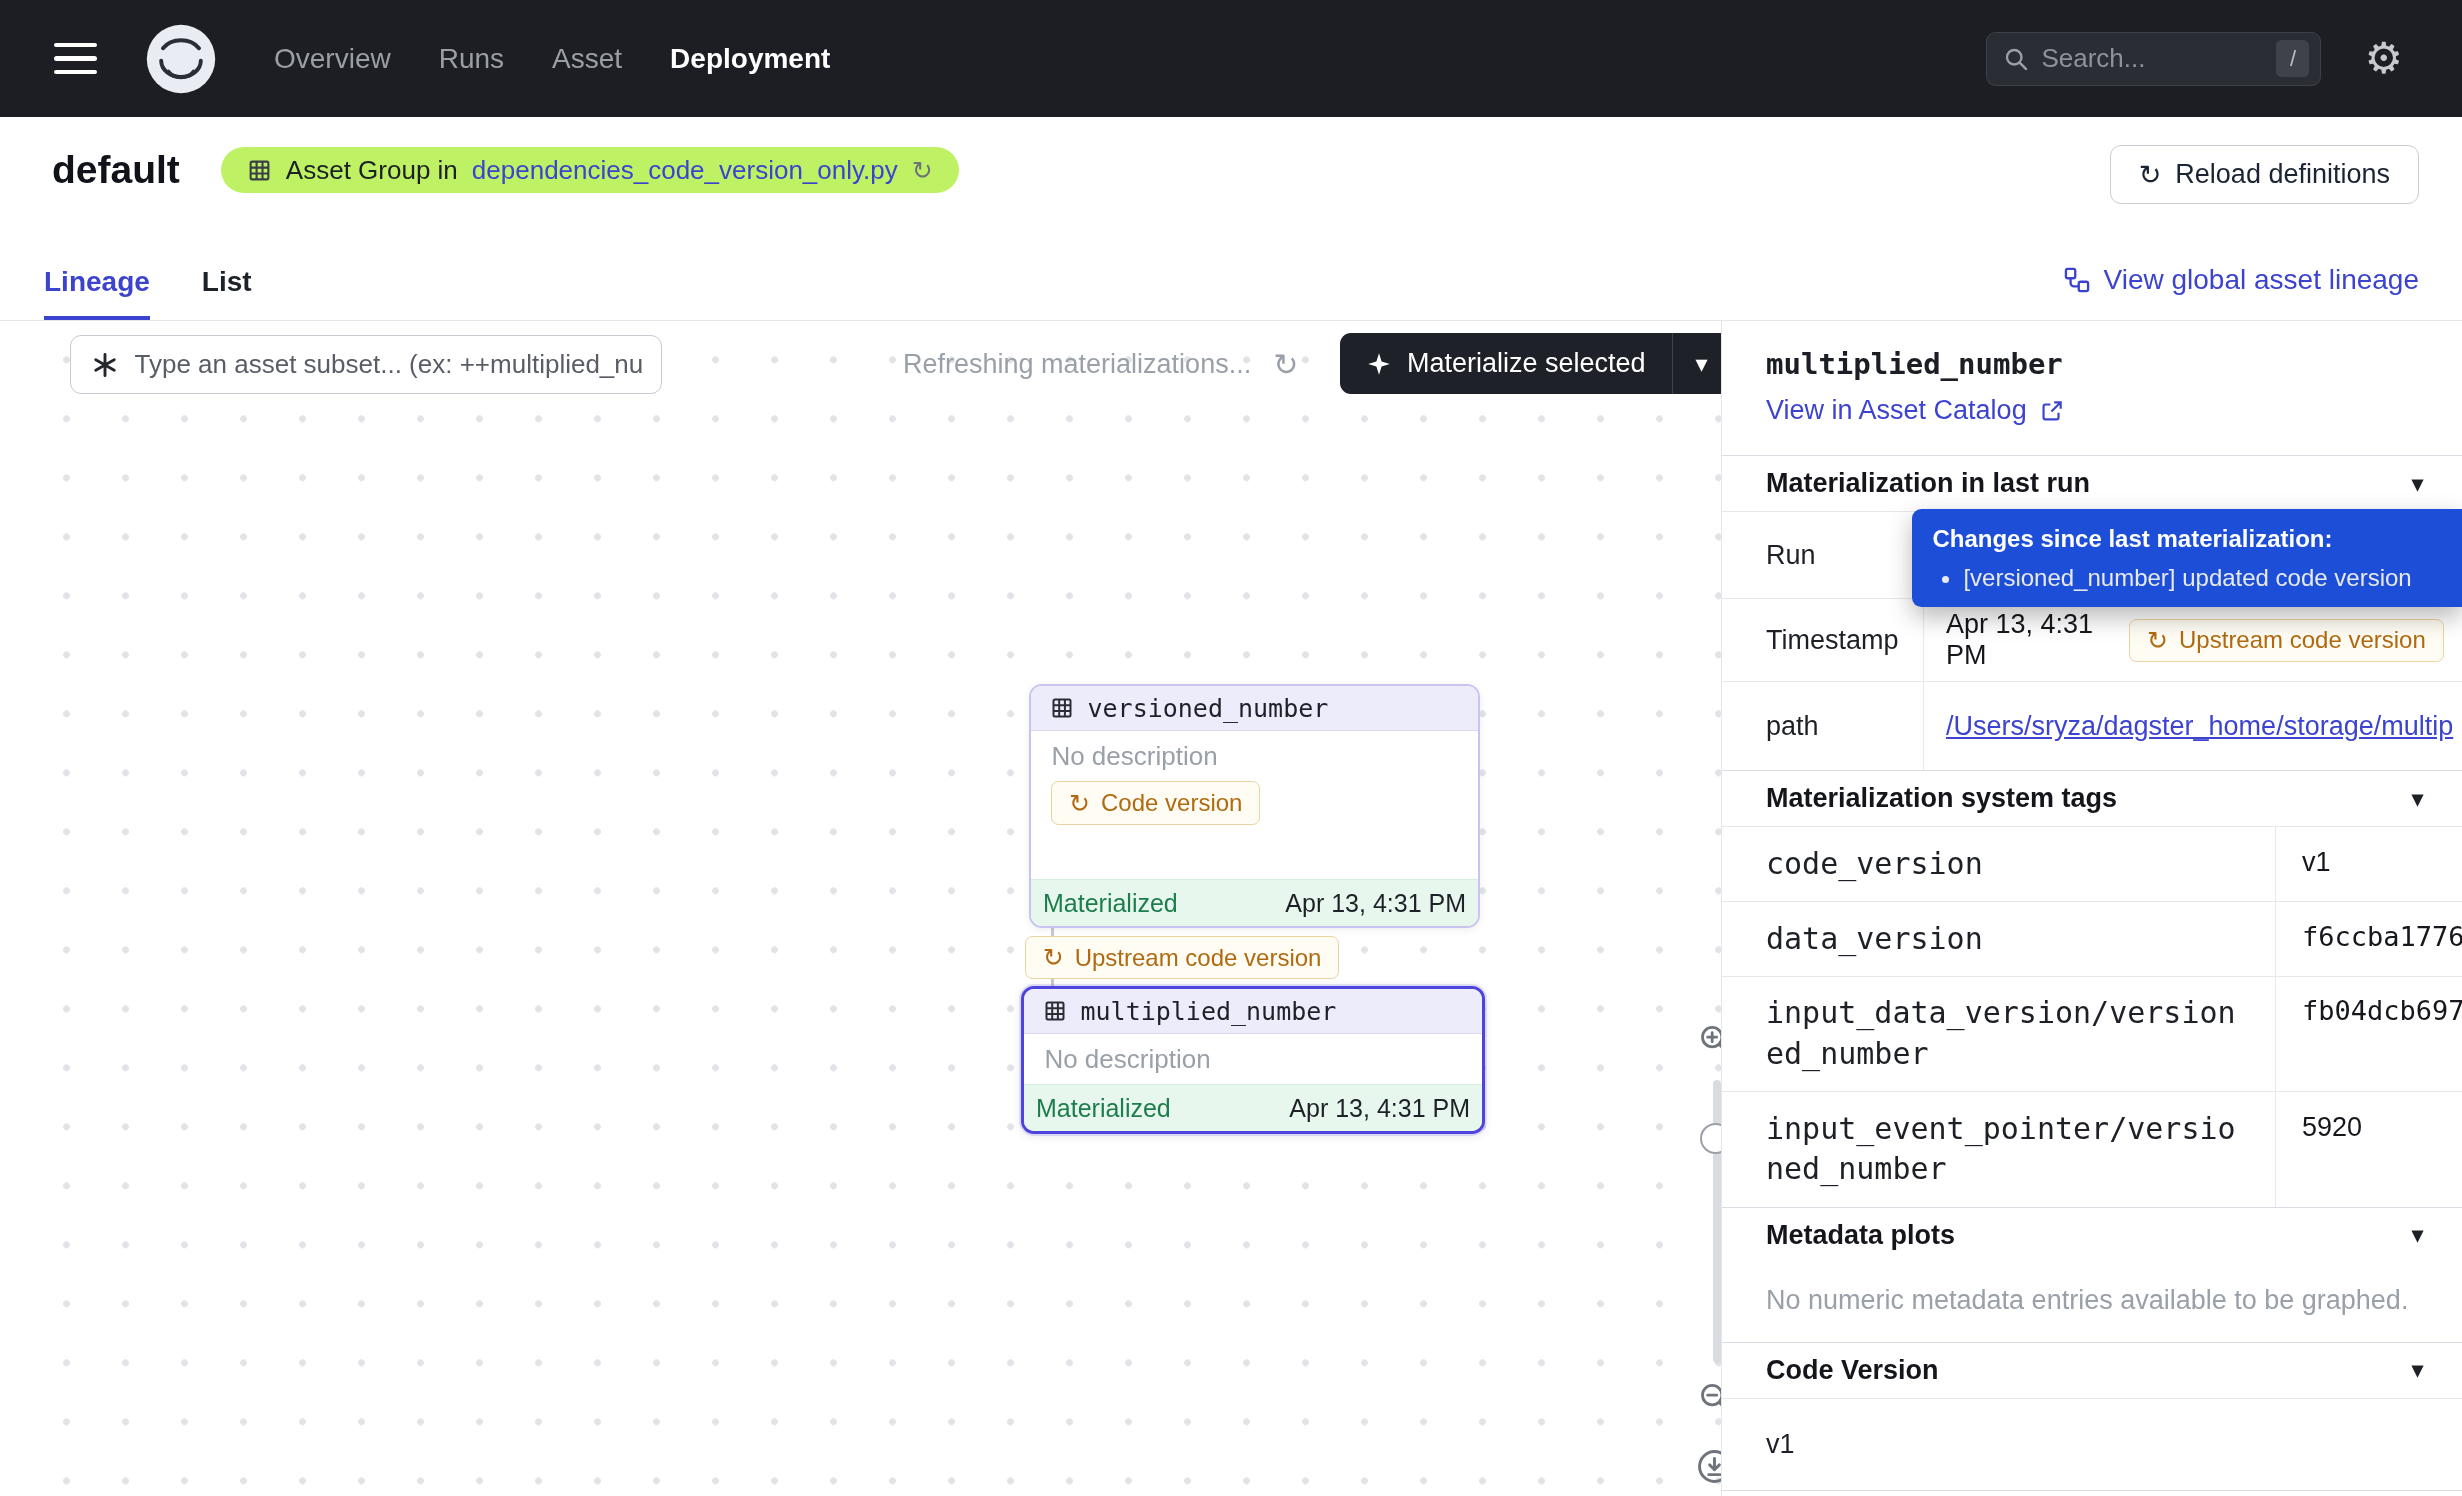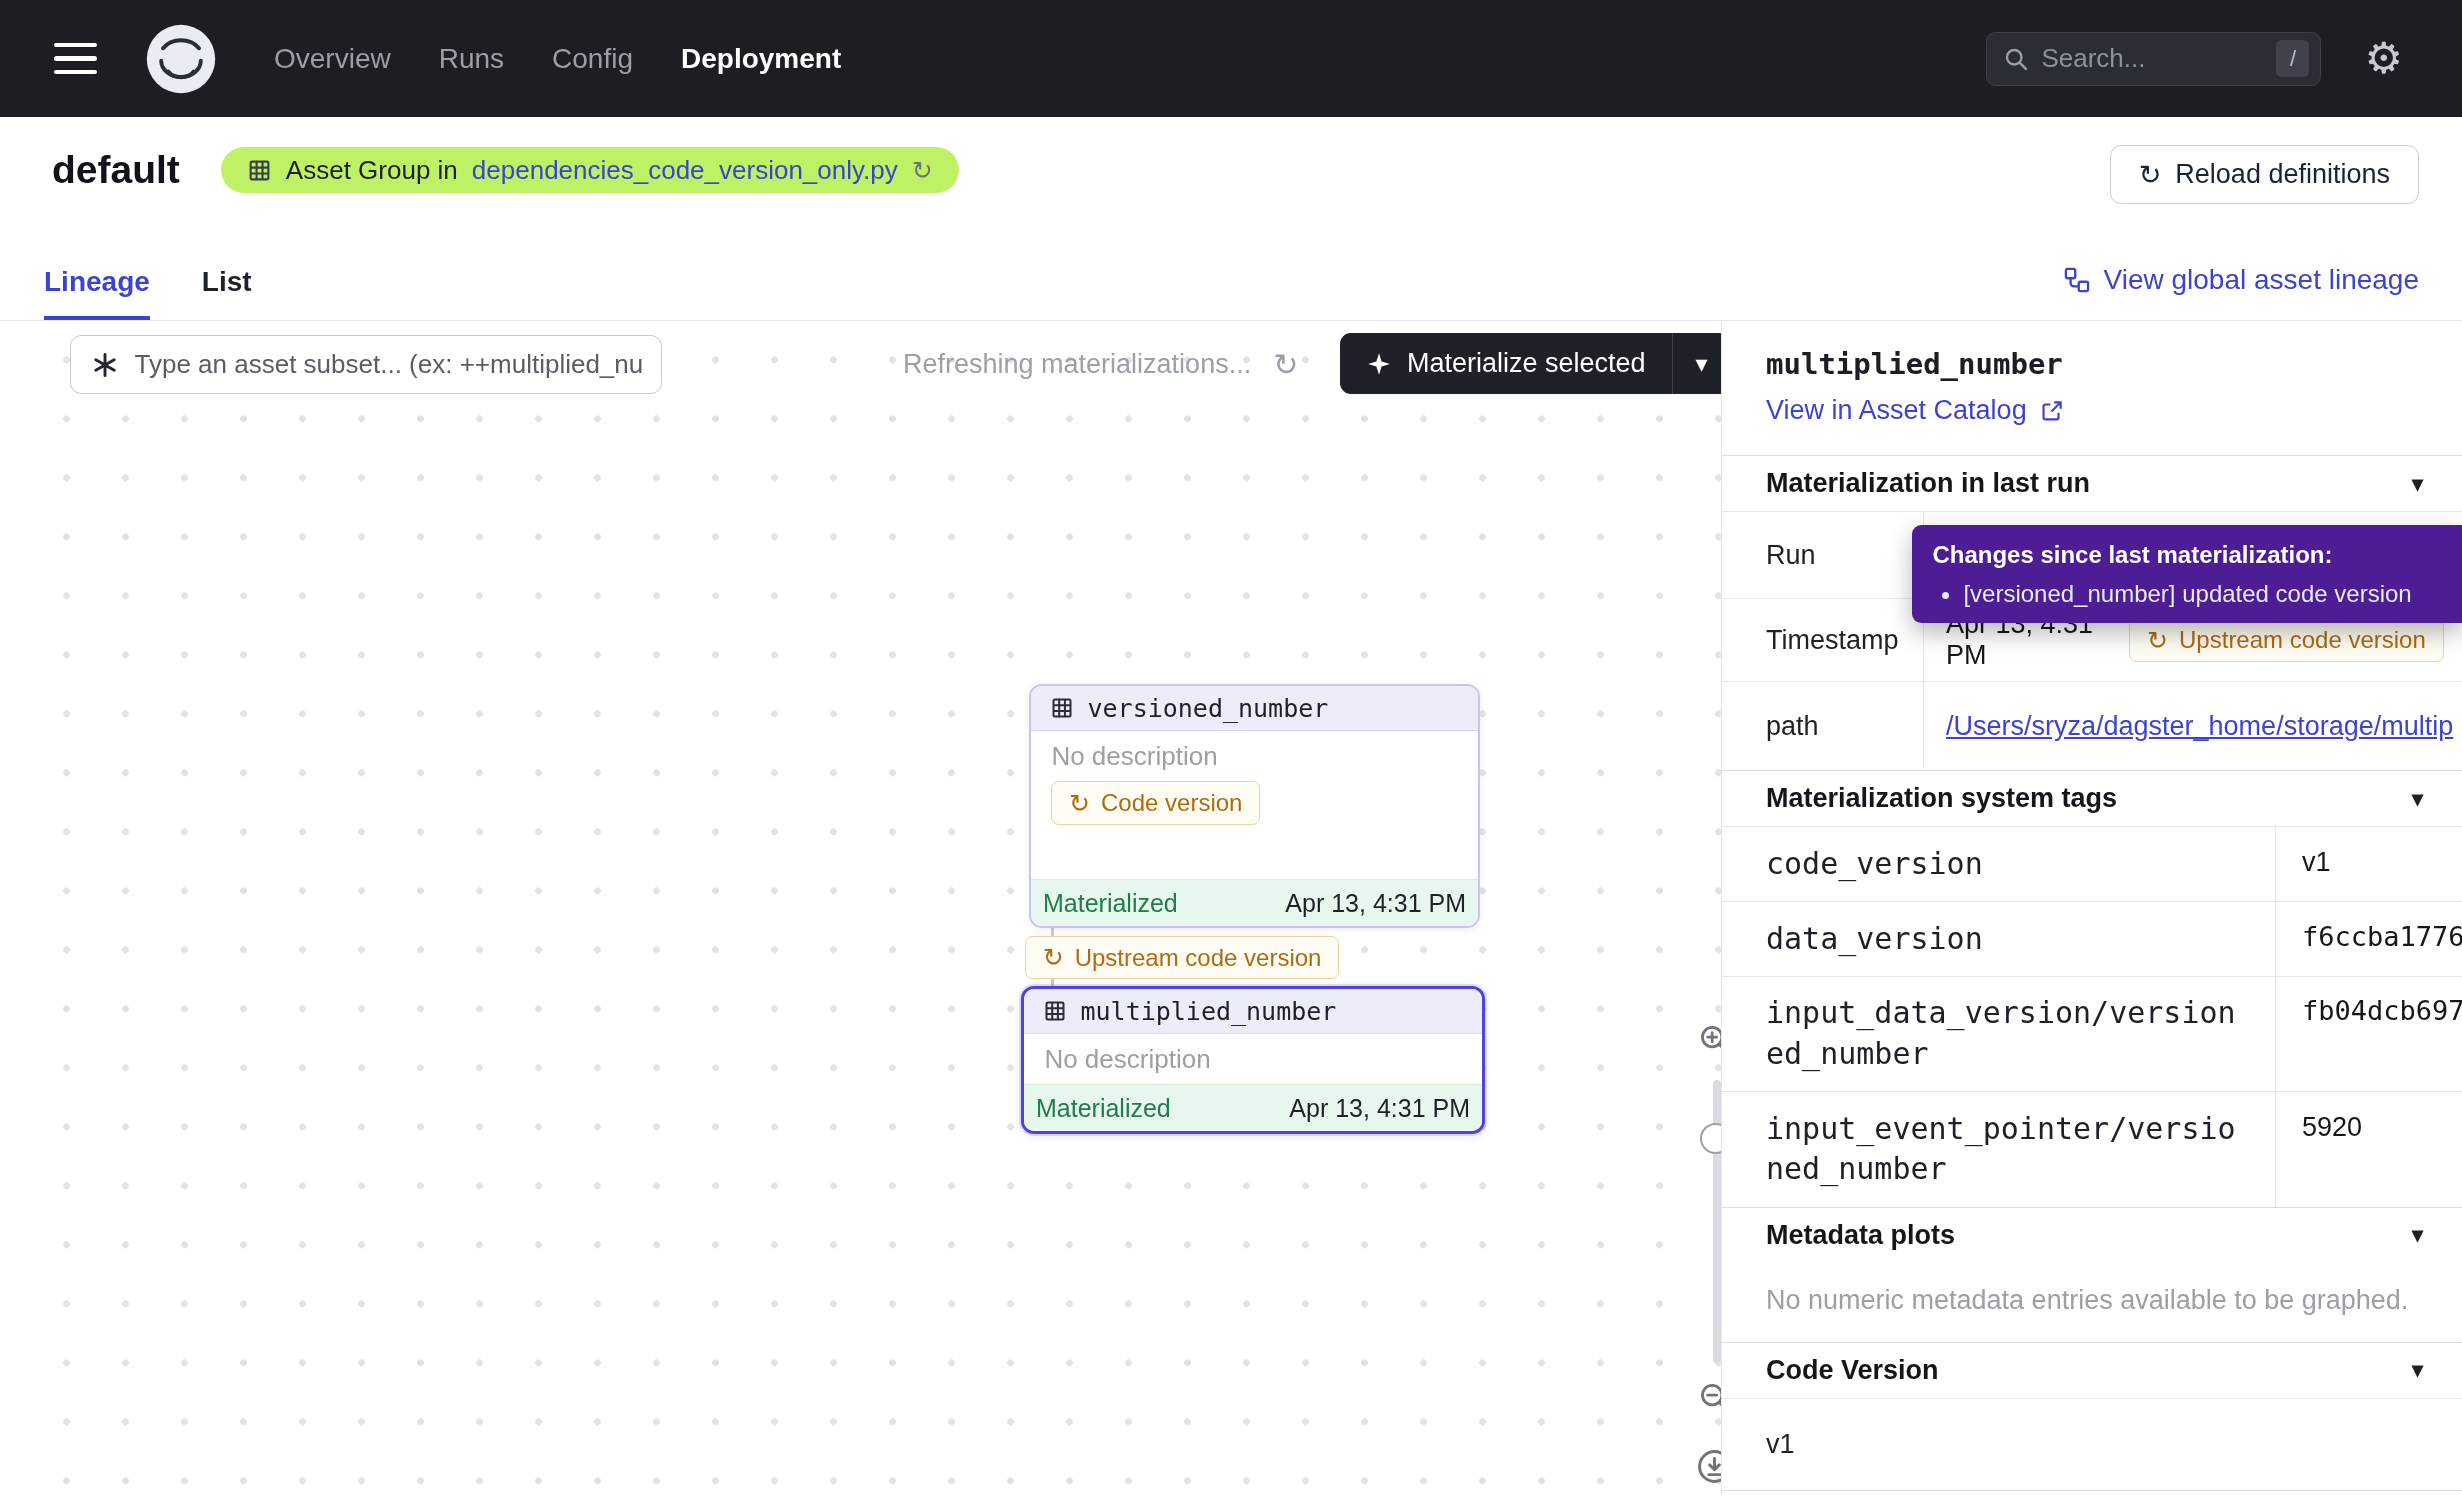--- a/index.html
+++ b/index.html
@@ -197,7 +197,7 @@
   <nav class="nav">
     <span class="nav-item">Overview</span>
     <span class="nav-item">Runs</span>
-    <span class="nav-item">Config</span>
+    <span class="nav-item">Asset</span>
     <span class="nav-item active">Deployment</span>
   </nav>
   <div class="search">

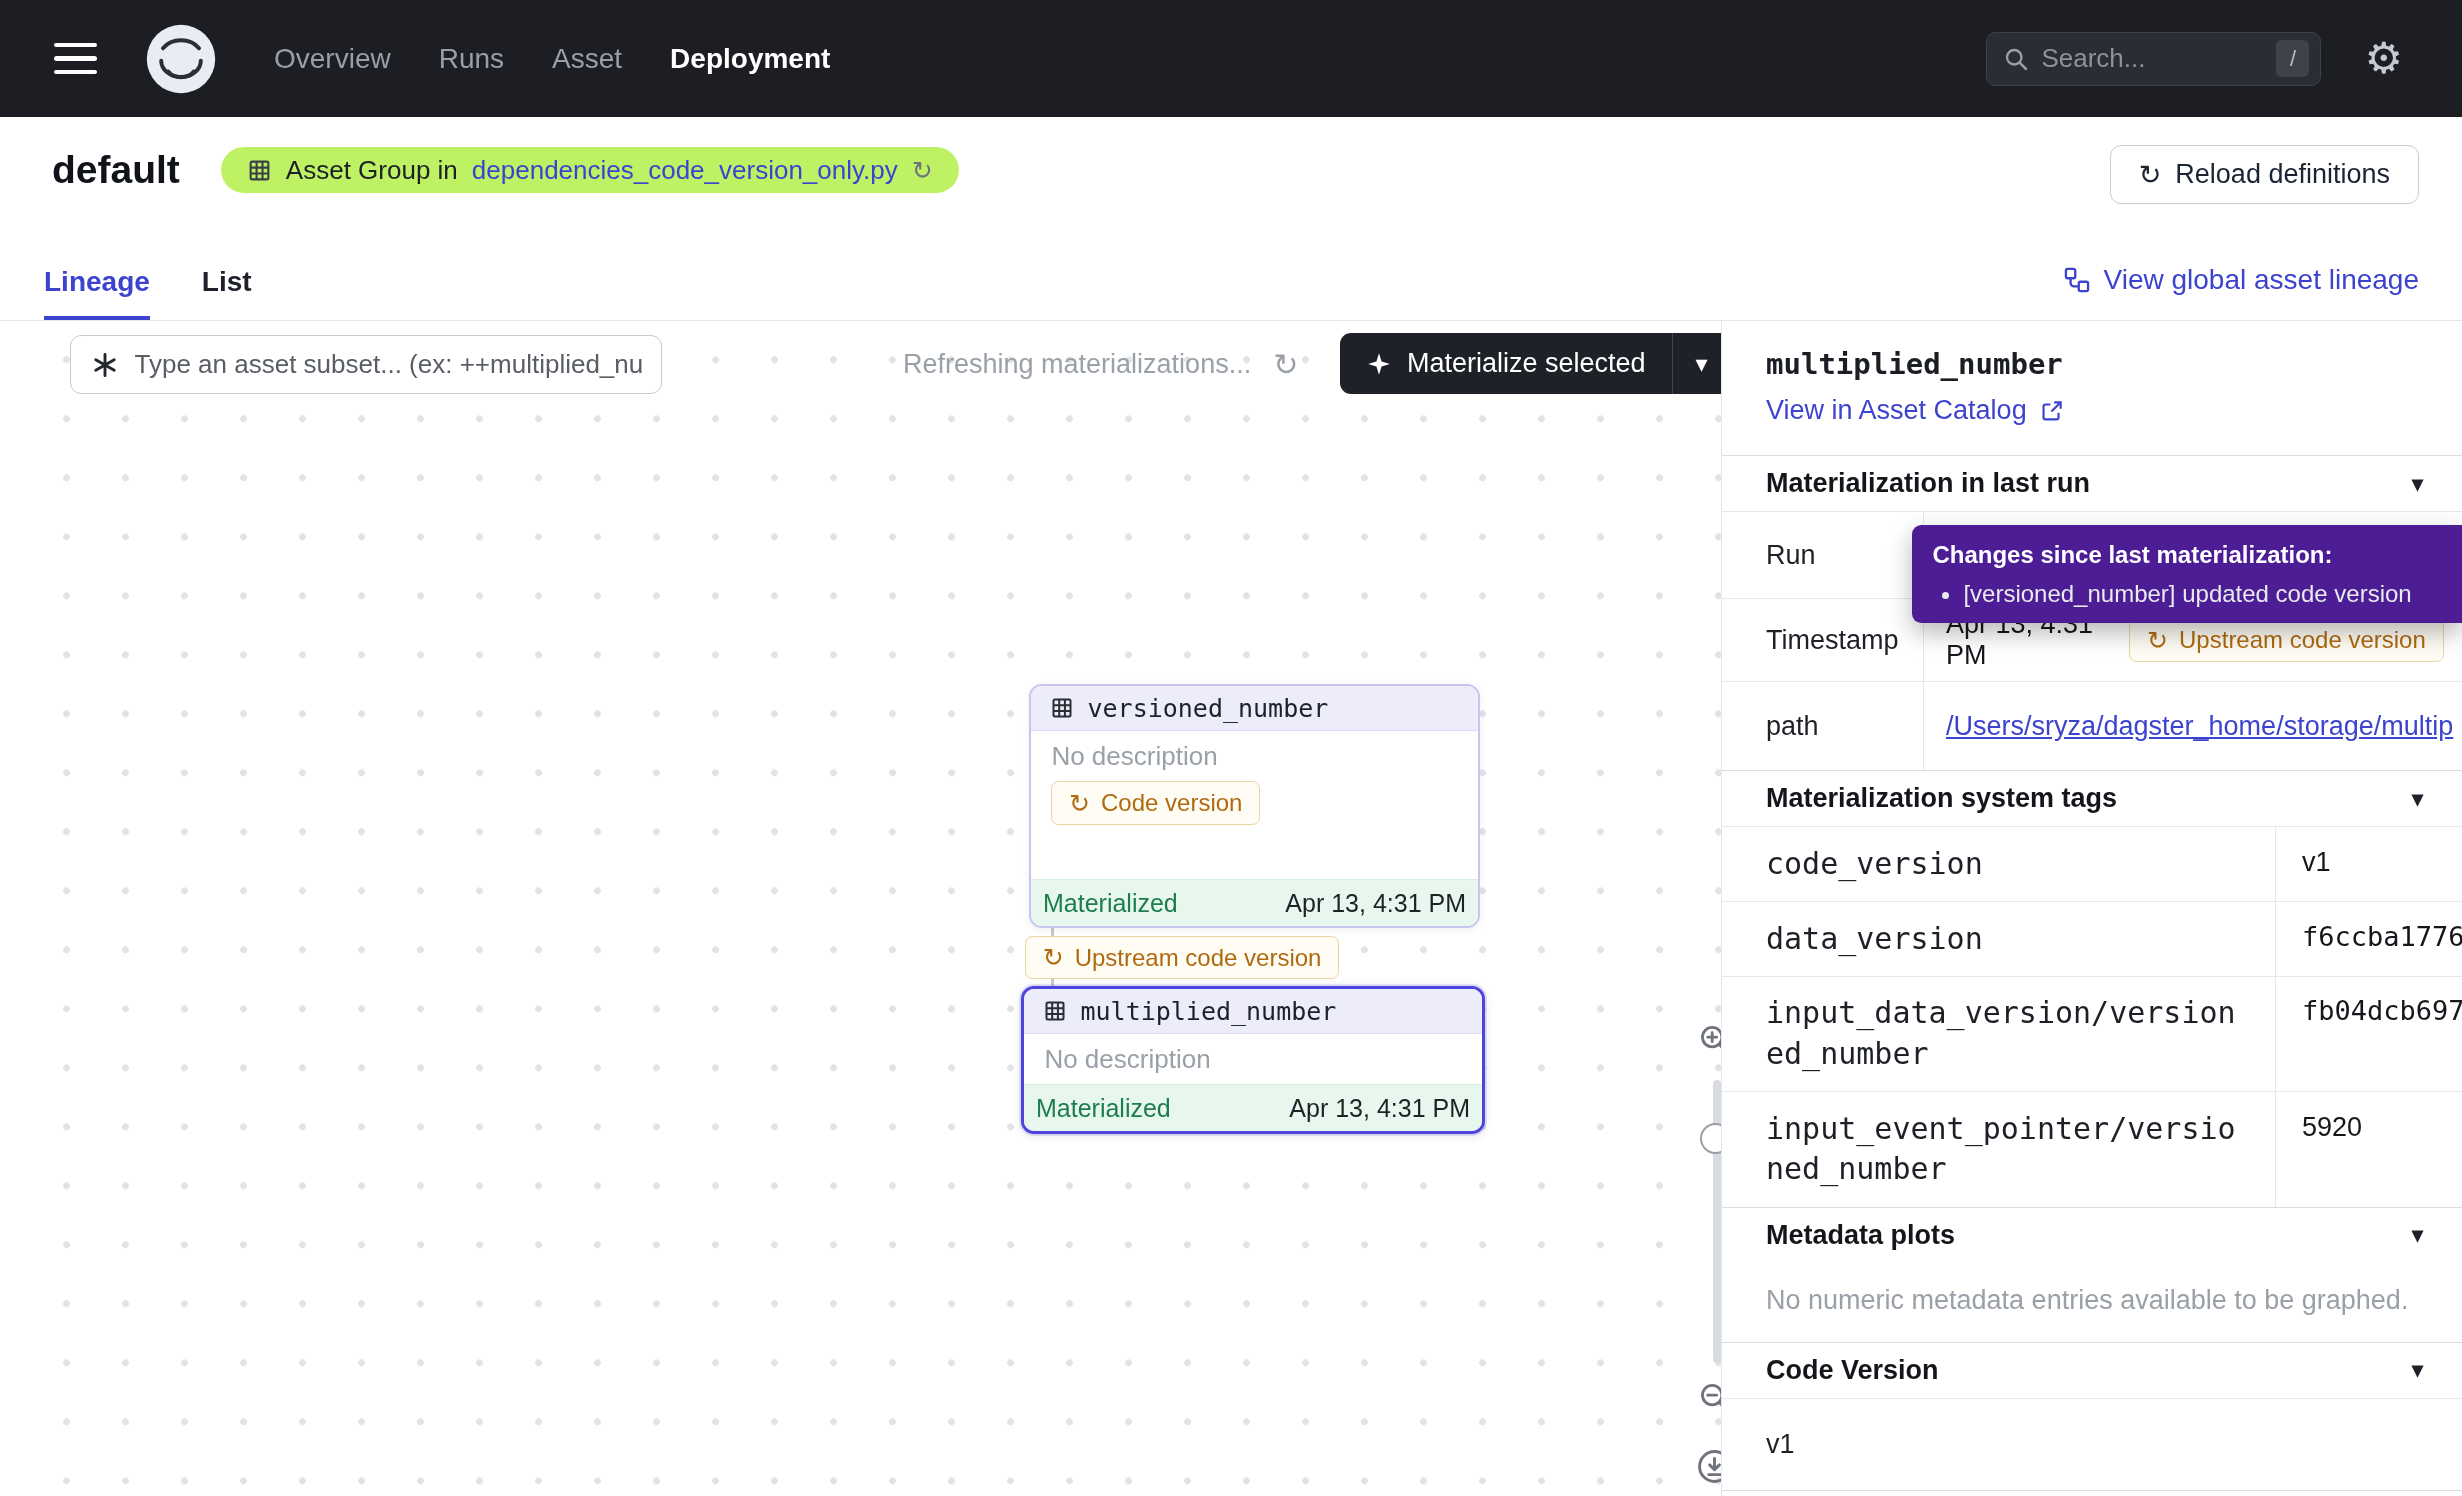--- a/index.html
+++ b/index.html
@@ -169,7 +169,7 @@
 
   
   .tooltip {
-    position: absolute; left: 190px; top: 204px; right: 0; background: #4c1d95;
+    position: absolute; left: 190px; top: 188px; right: 0; background: #1d4ed8;
     border-radius: 9.3px 0 0 9.3px; padding: 14px 22px 14px 20.4px; color: #ffffff; z-index: 6;
     box-shadow: 0 9.3px 24px rgba(0,0,0,0.28);
   }

